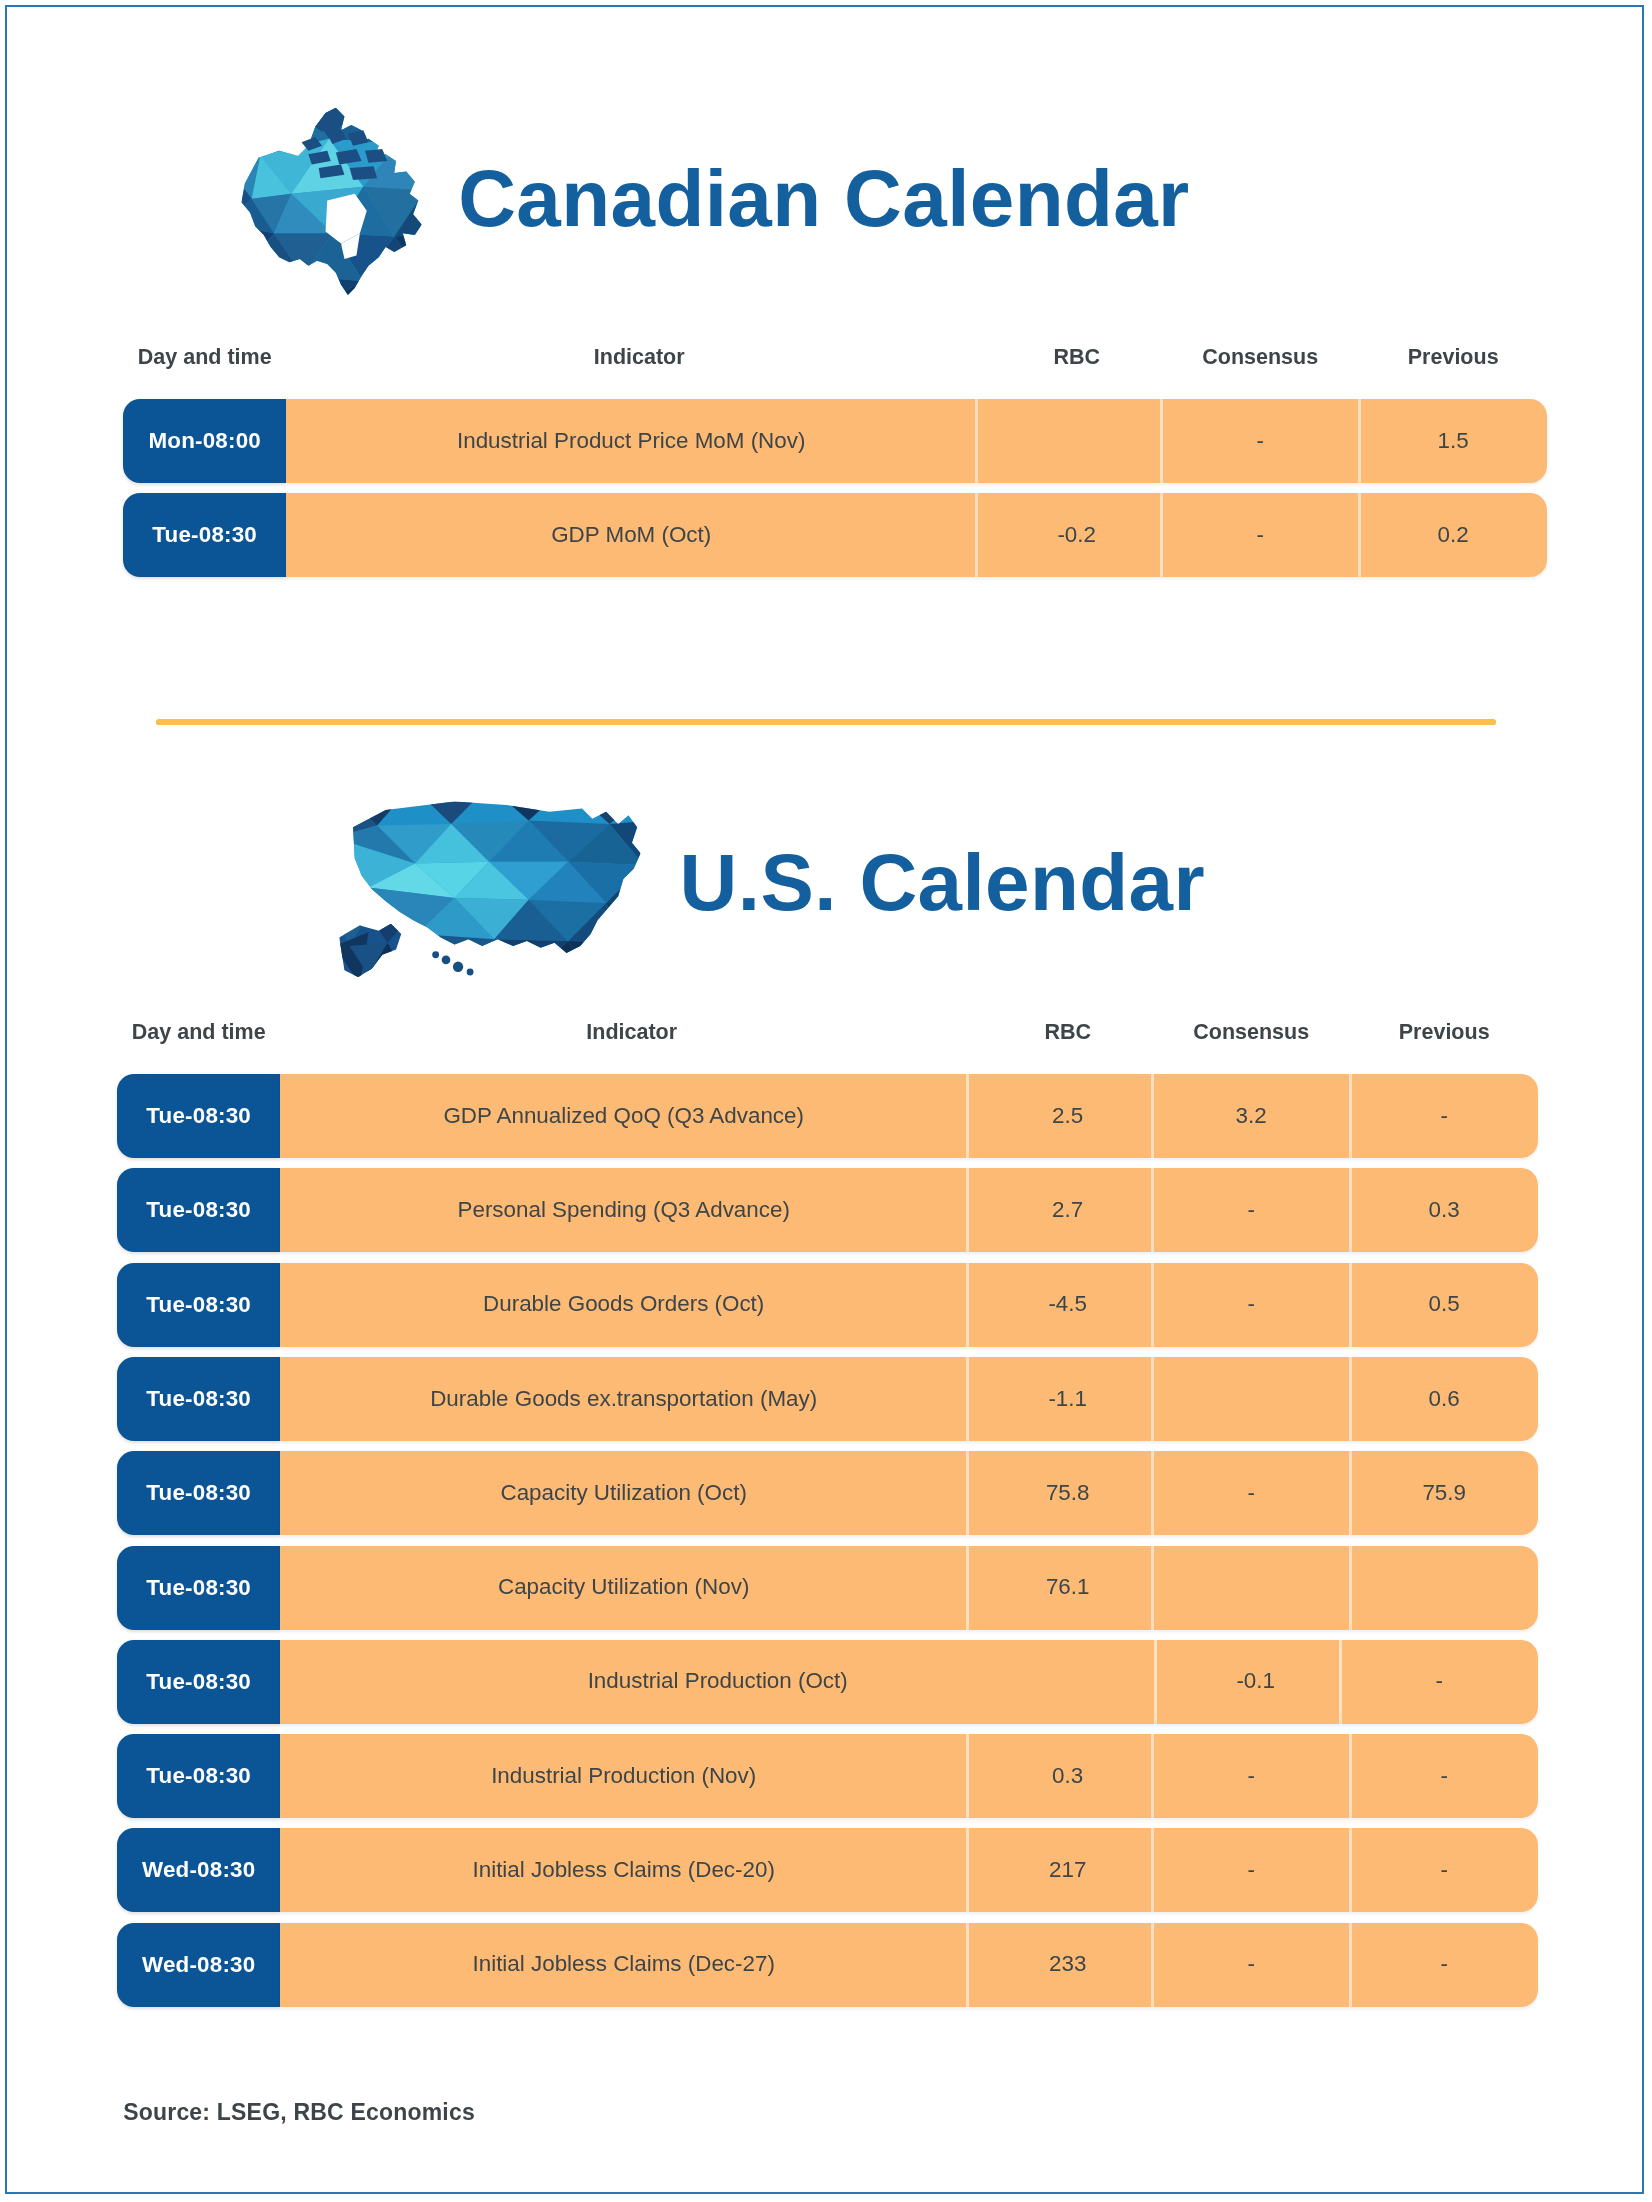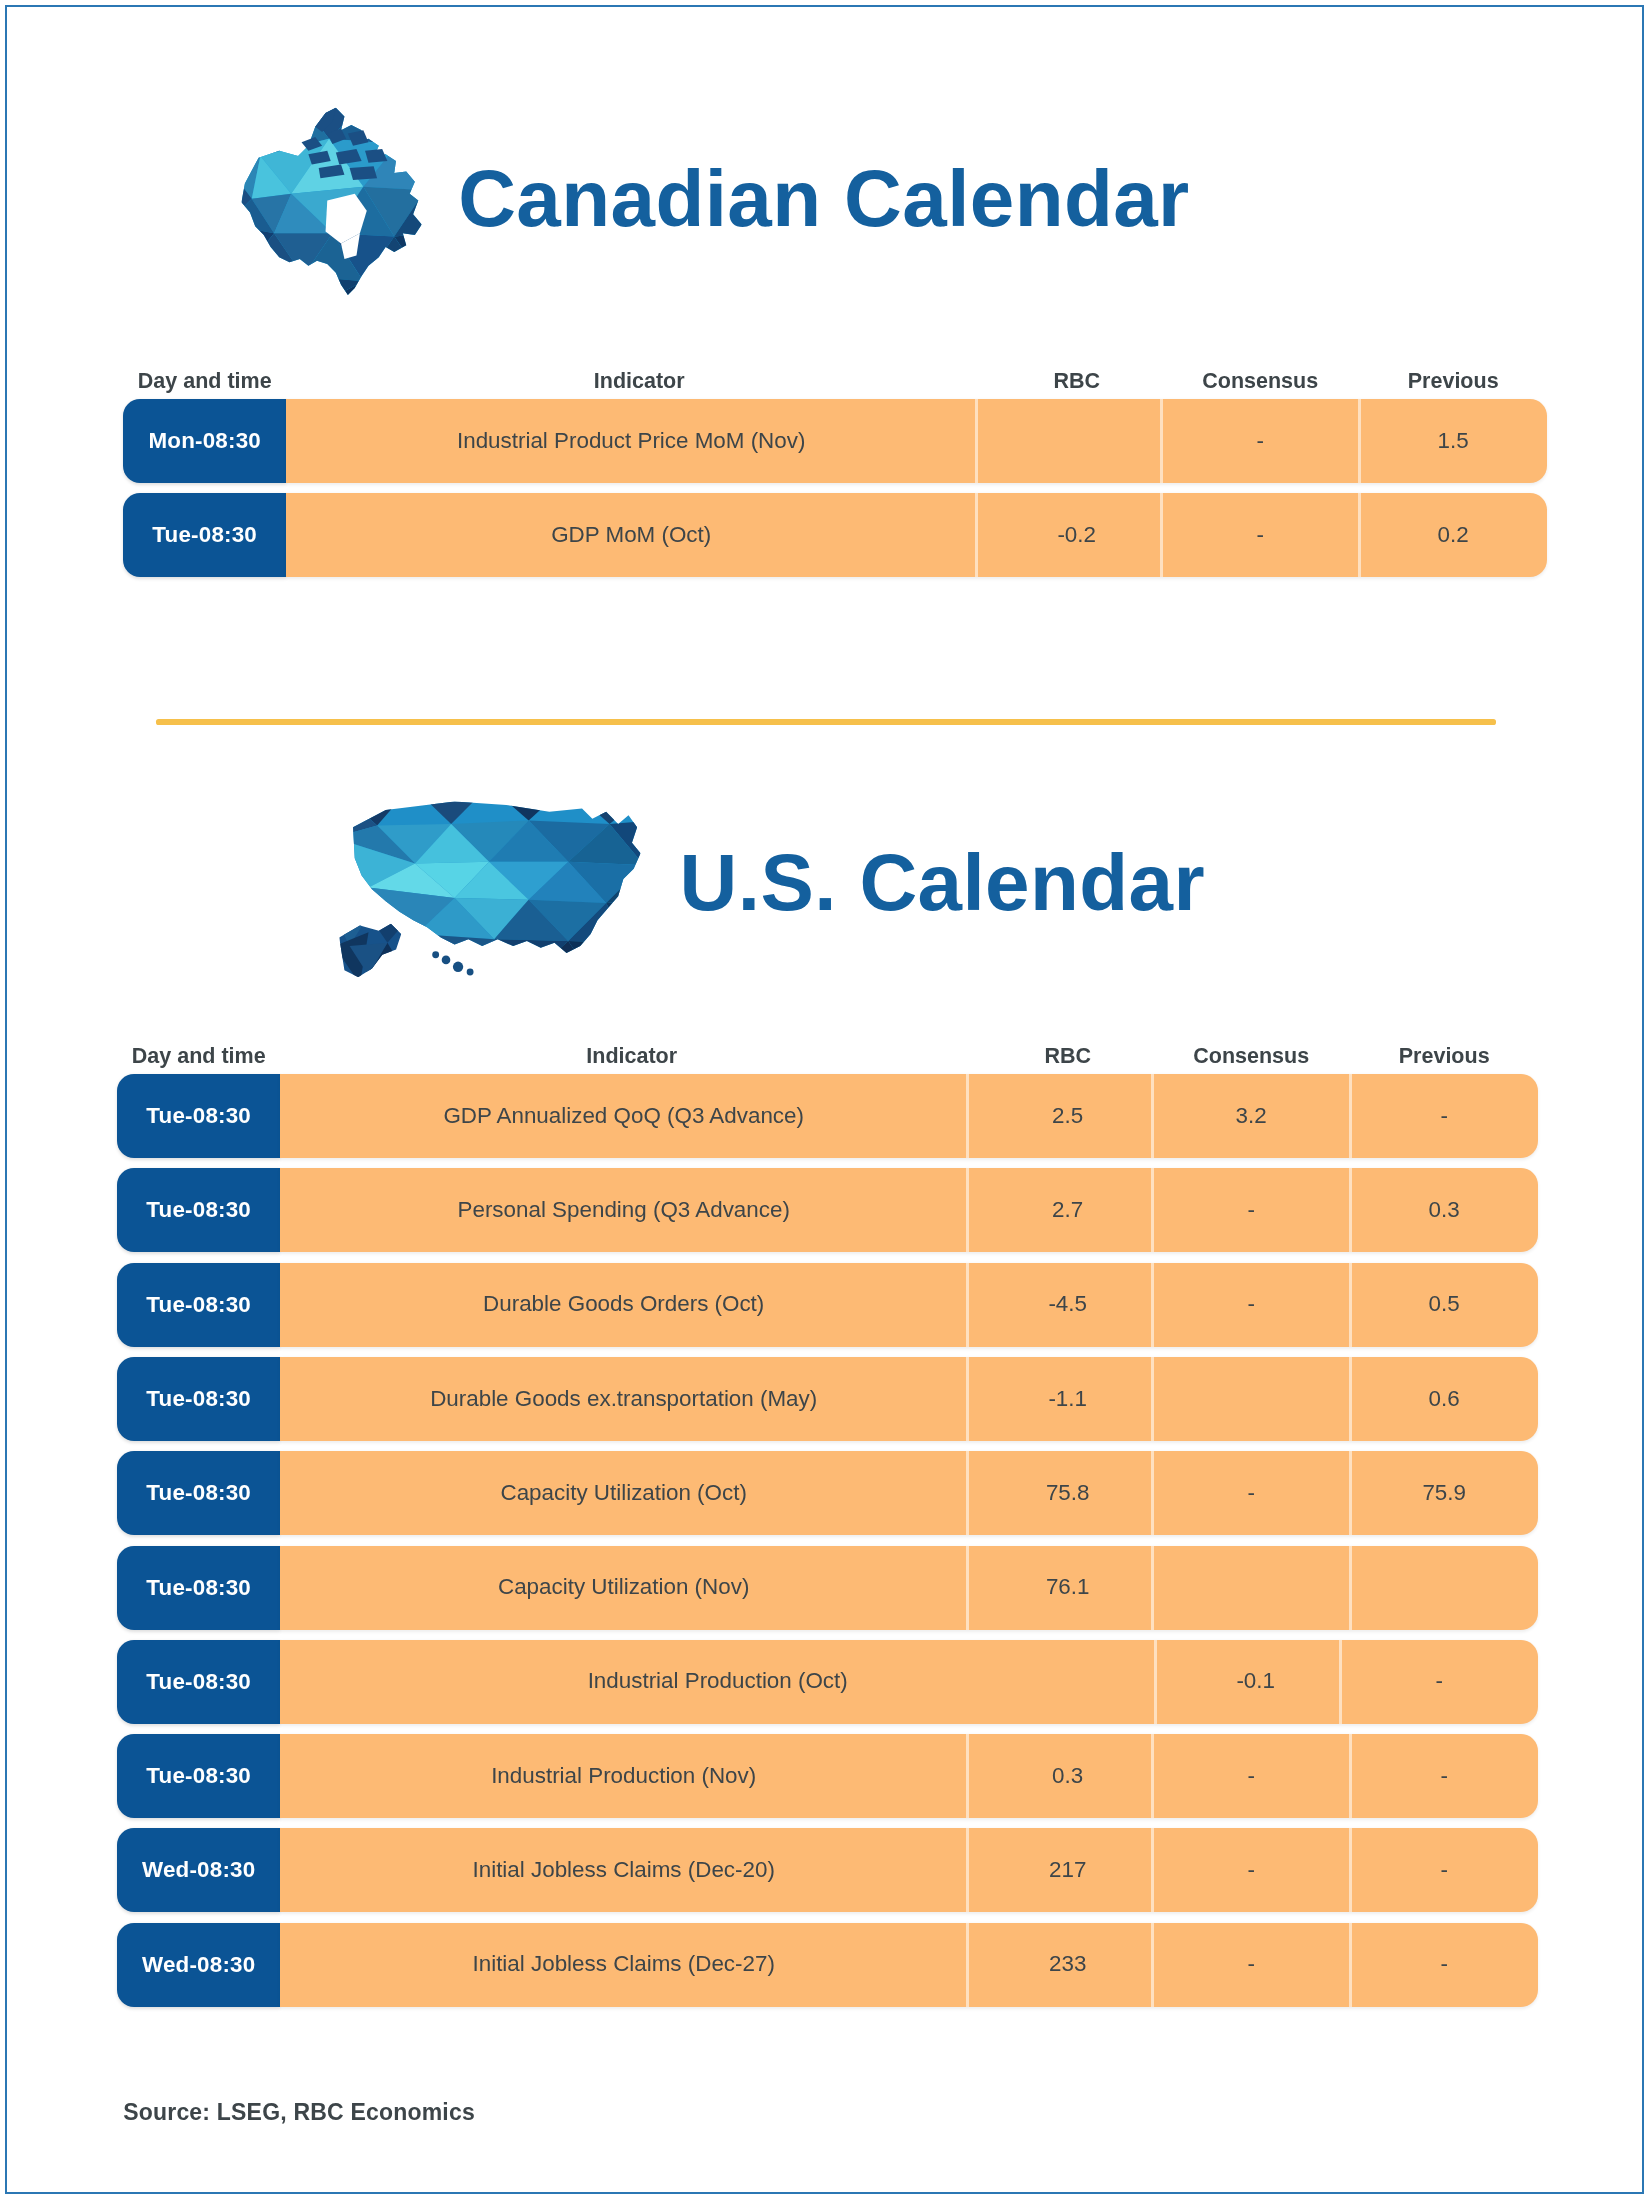--- a/index.html
+++ b/index.html
@@ -82,7 +82,7 @@
 
   .thead {
     display: flex;
-    align-items: flex-end;
+    align-items: flex-start;
     height: 45px;
     padding-bottom: 6.9px;
   }

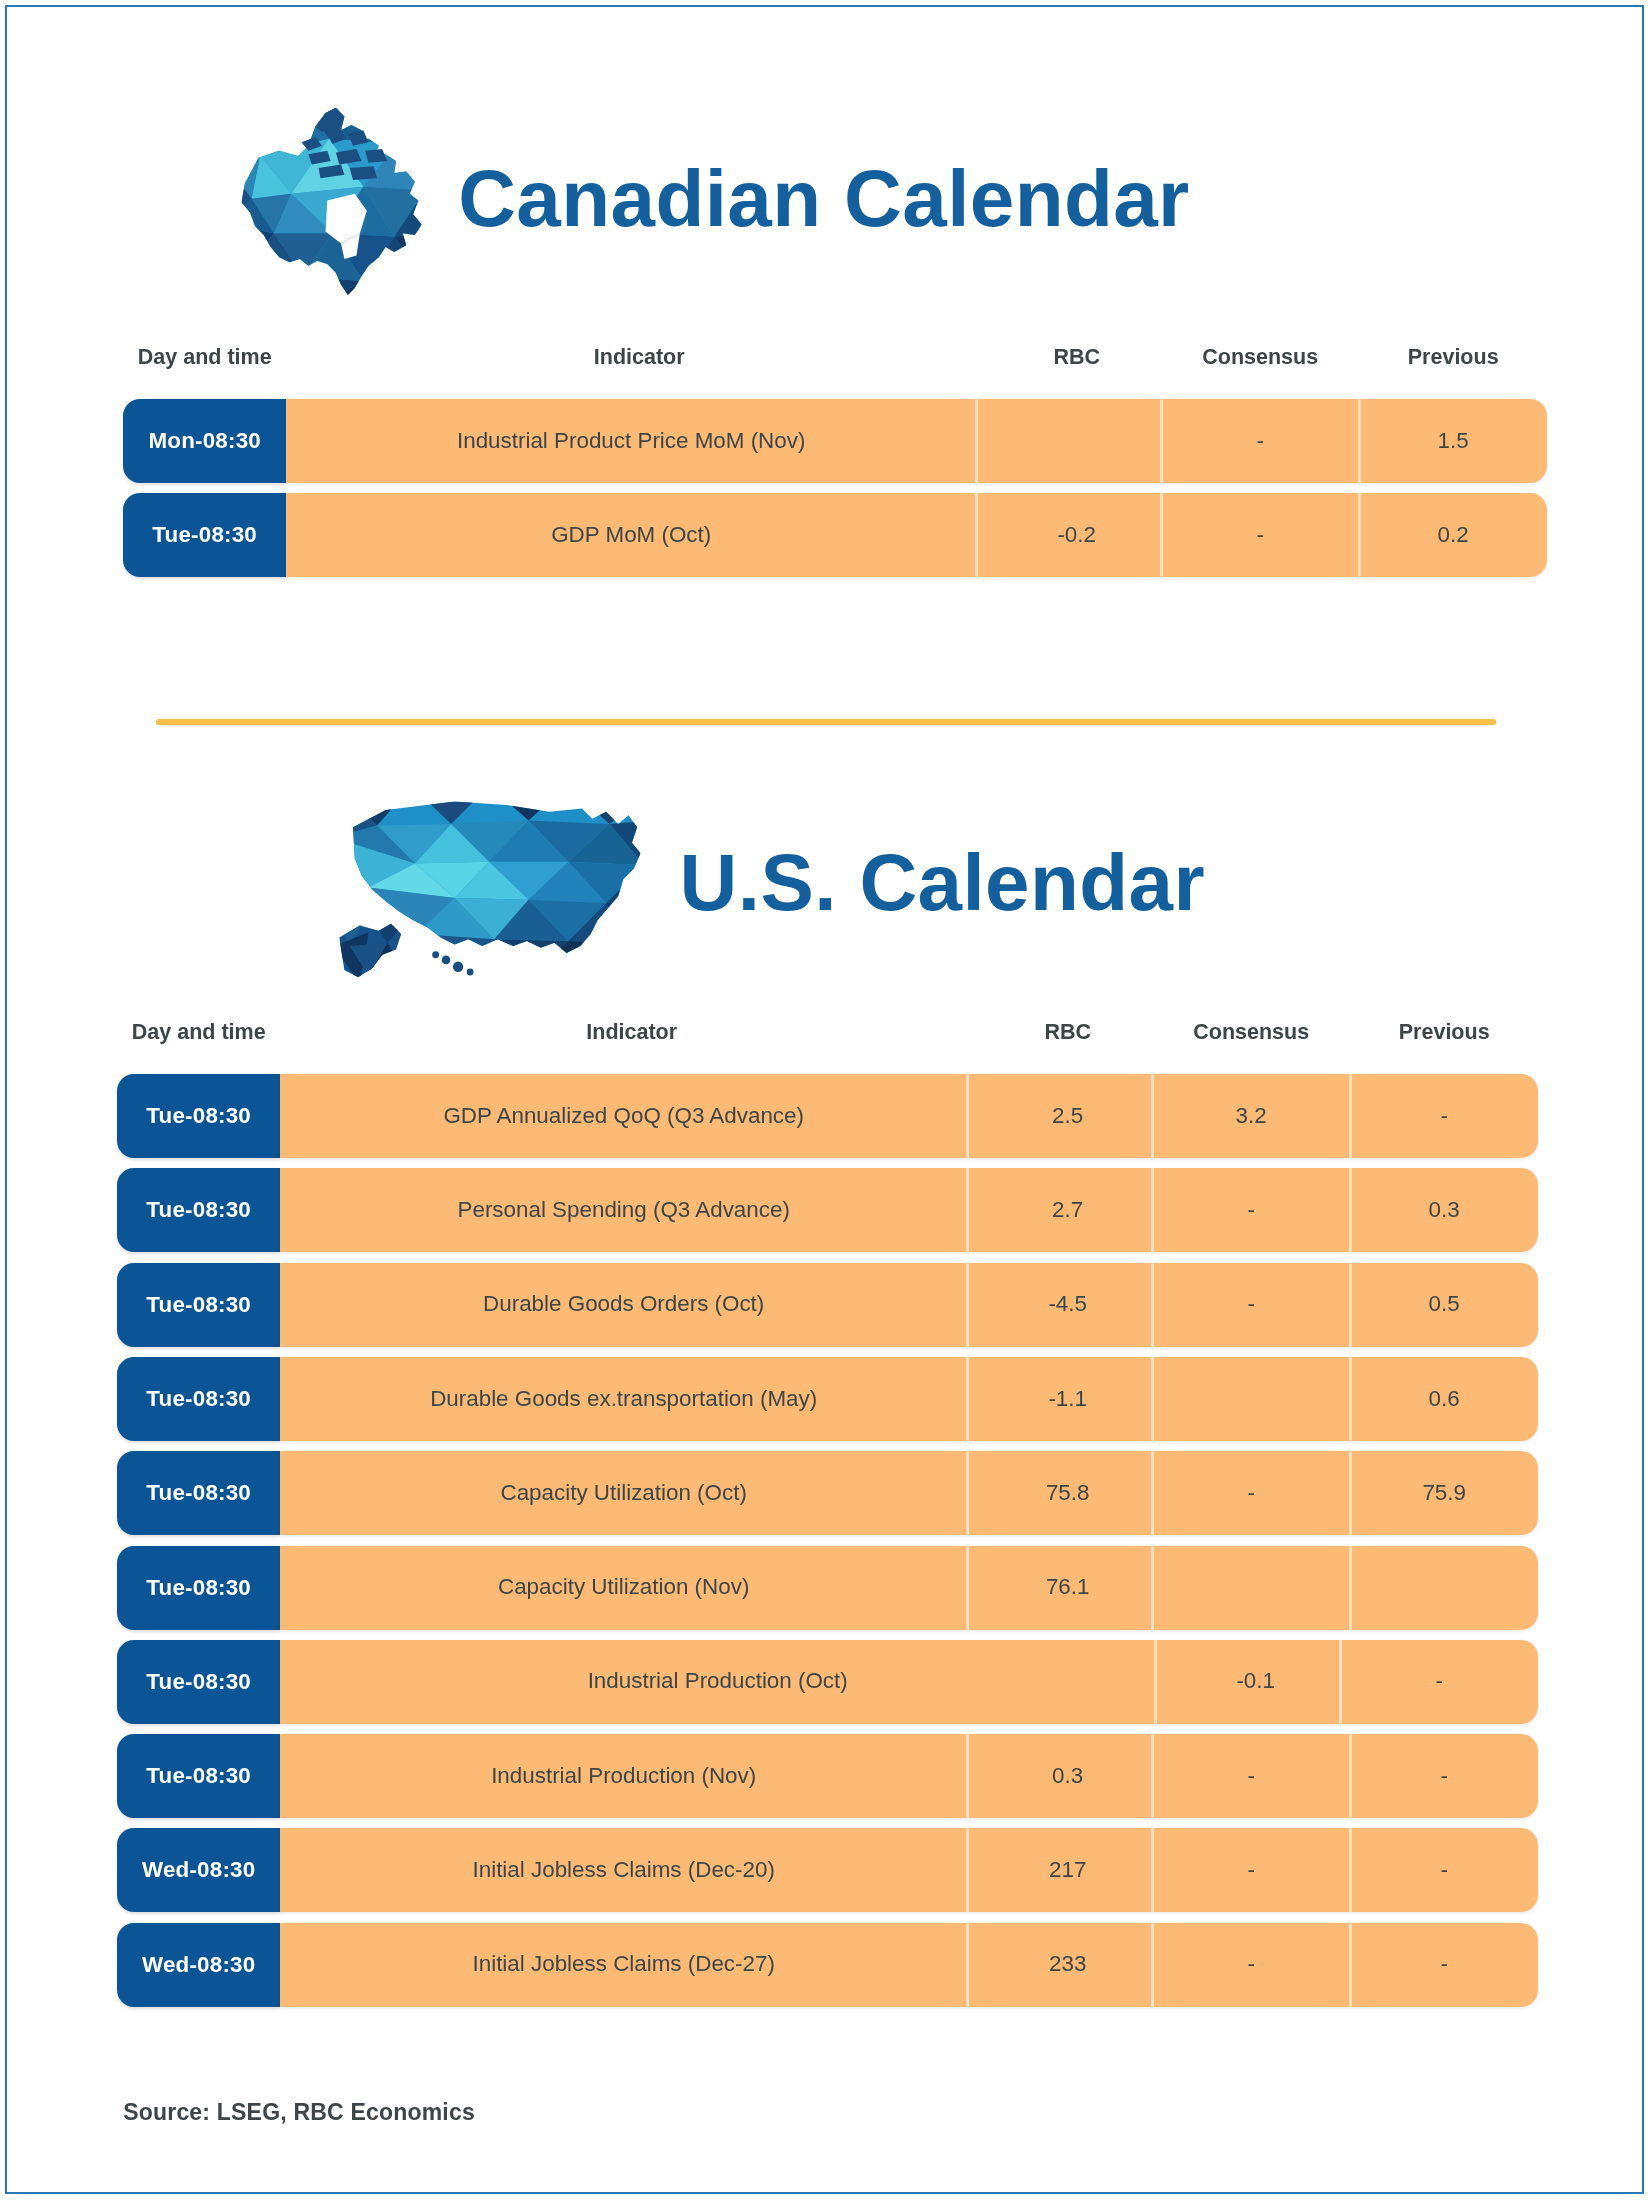--- a/index.html
+++ b/index.html
@@ -248,7 +248,7 @@
     </div>
     <div id="ca-body">
         <div class="trow">
-          <div class="cell-day">Mon-08:30</div>
+          <div class="cell-day">Mon-08:00</div>
           <div class="cell-rest">
             <div class="cell cell-ind">Industrial Product Price MoM (Nov)</div>
             <div class="cell cell-rbc"></div>

